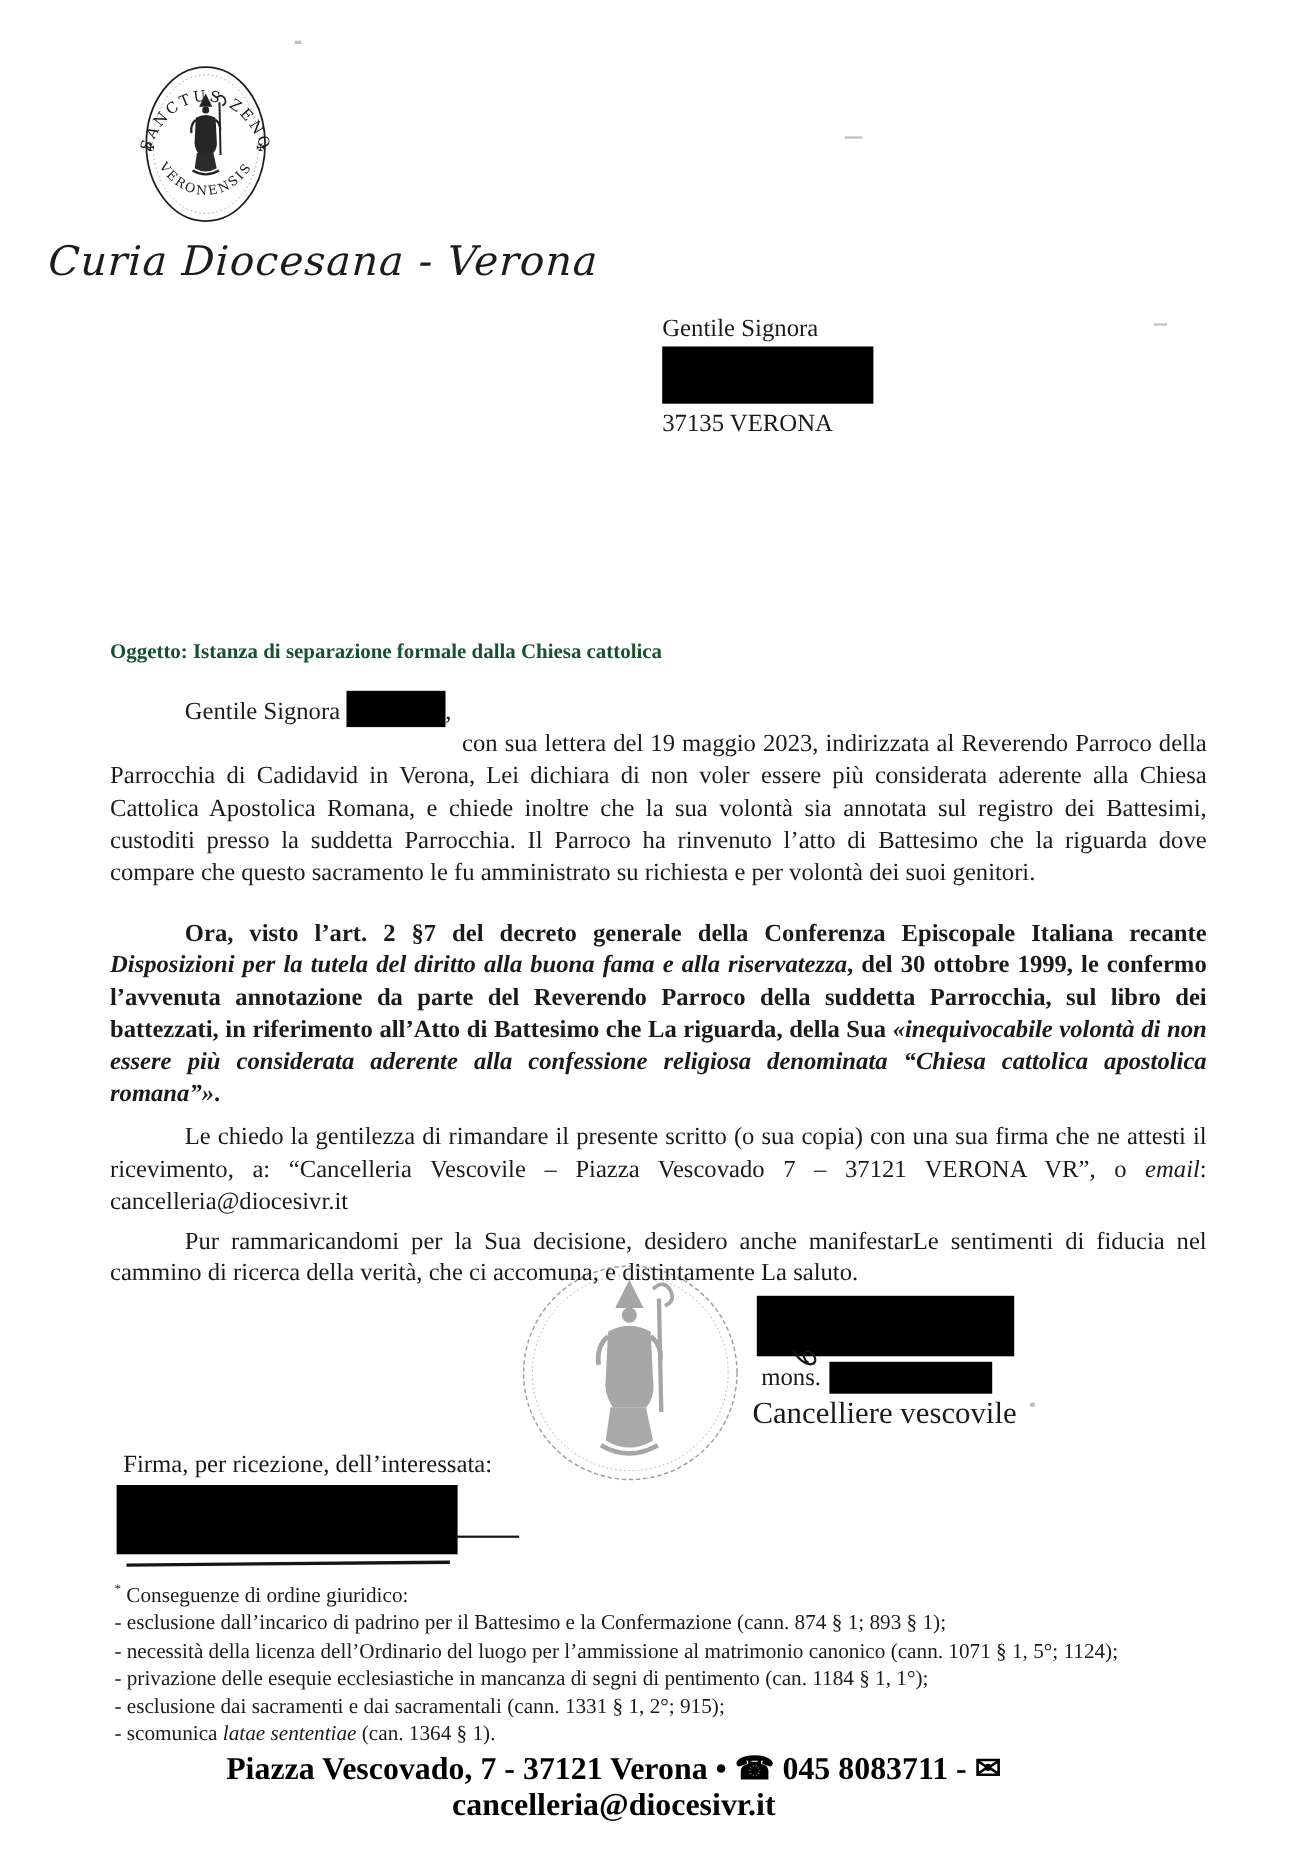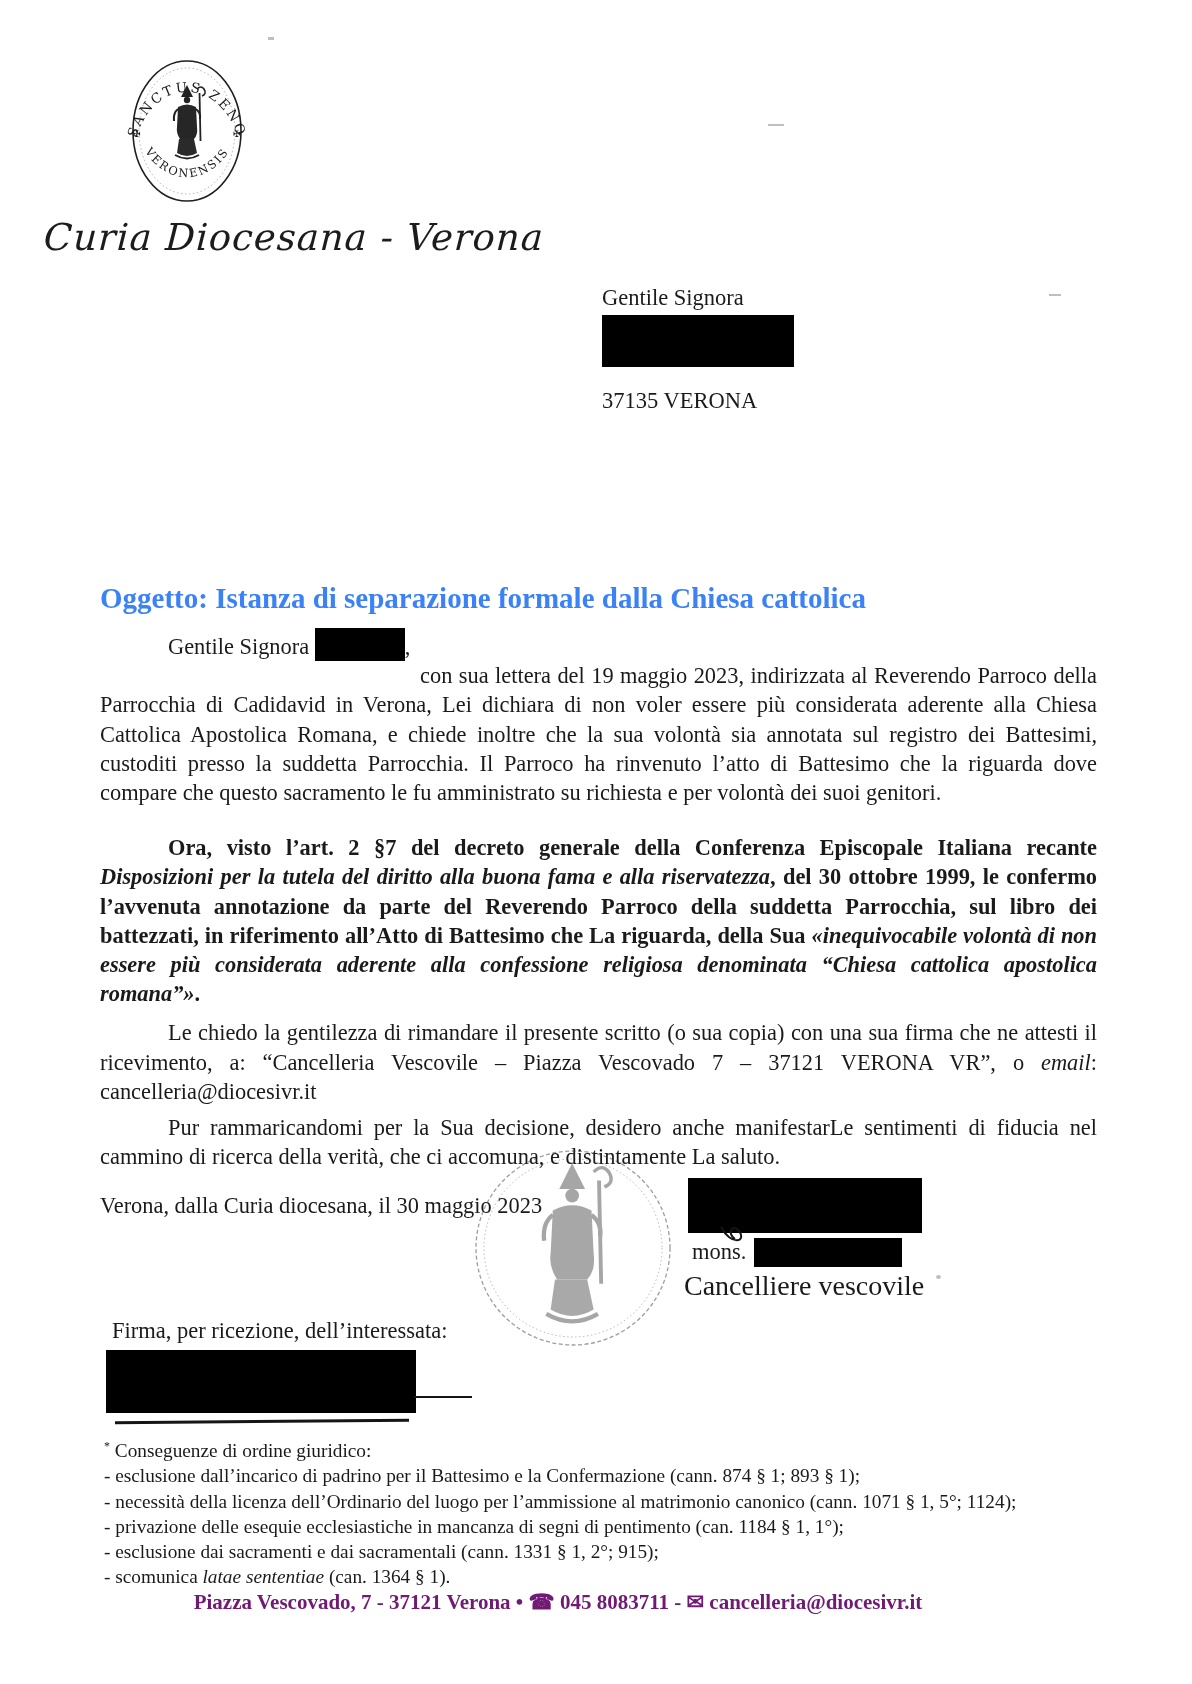--- a/index.html
+++ b/index.html
@@ -14,7 +14,7 @@
   .recipient{position:absolute;left:602px;top:284px;font-size:22.5px;line-height:28px;}
   .redact{background:#000;}
   .addr-bar{width:192px;height:52px;margin-top:3px;}
-  .city{margin-top:20px;}
+  .city{margin-top:4px;}
   
   .subject{position:absolute;left:100px;top:582px;width:997px;font-weight:700;
            font-size:29px;color:#3b82f6;}

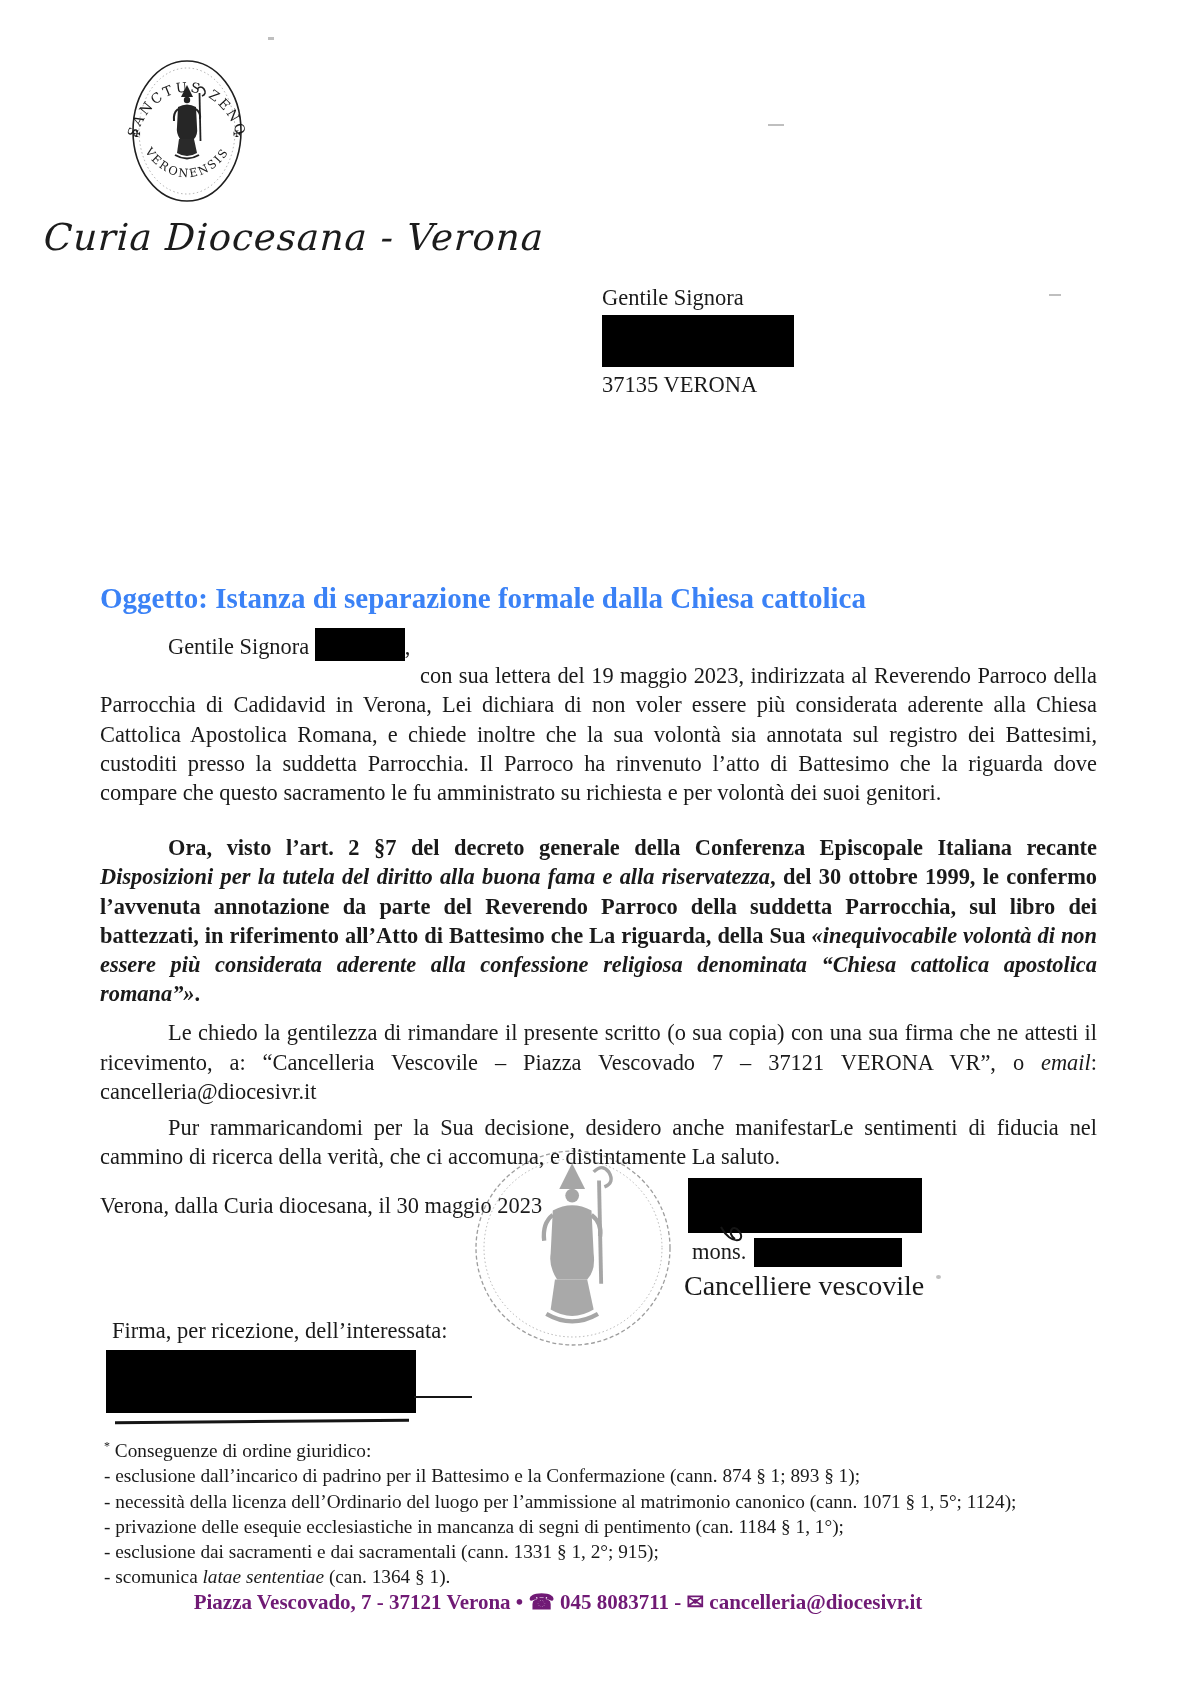--- a/index.html
+++ b/index.html
@@ -17,7 +17,7 @@
   .city{margin-top:4px;}
   
   .subject{position:absolute;left:100px;top:582px;width:997px;font-weight:700;
-           font-size:29px;color:#3b82f6;}
+           font-size:19px;color:#14532d;}
   
   .body-text{position:absolute;left:100px;top:628px;width:997px;font-size:22.4px;
              line-height:29.2px;text-align:justify;}

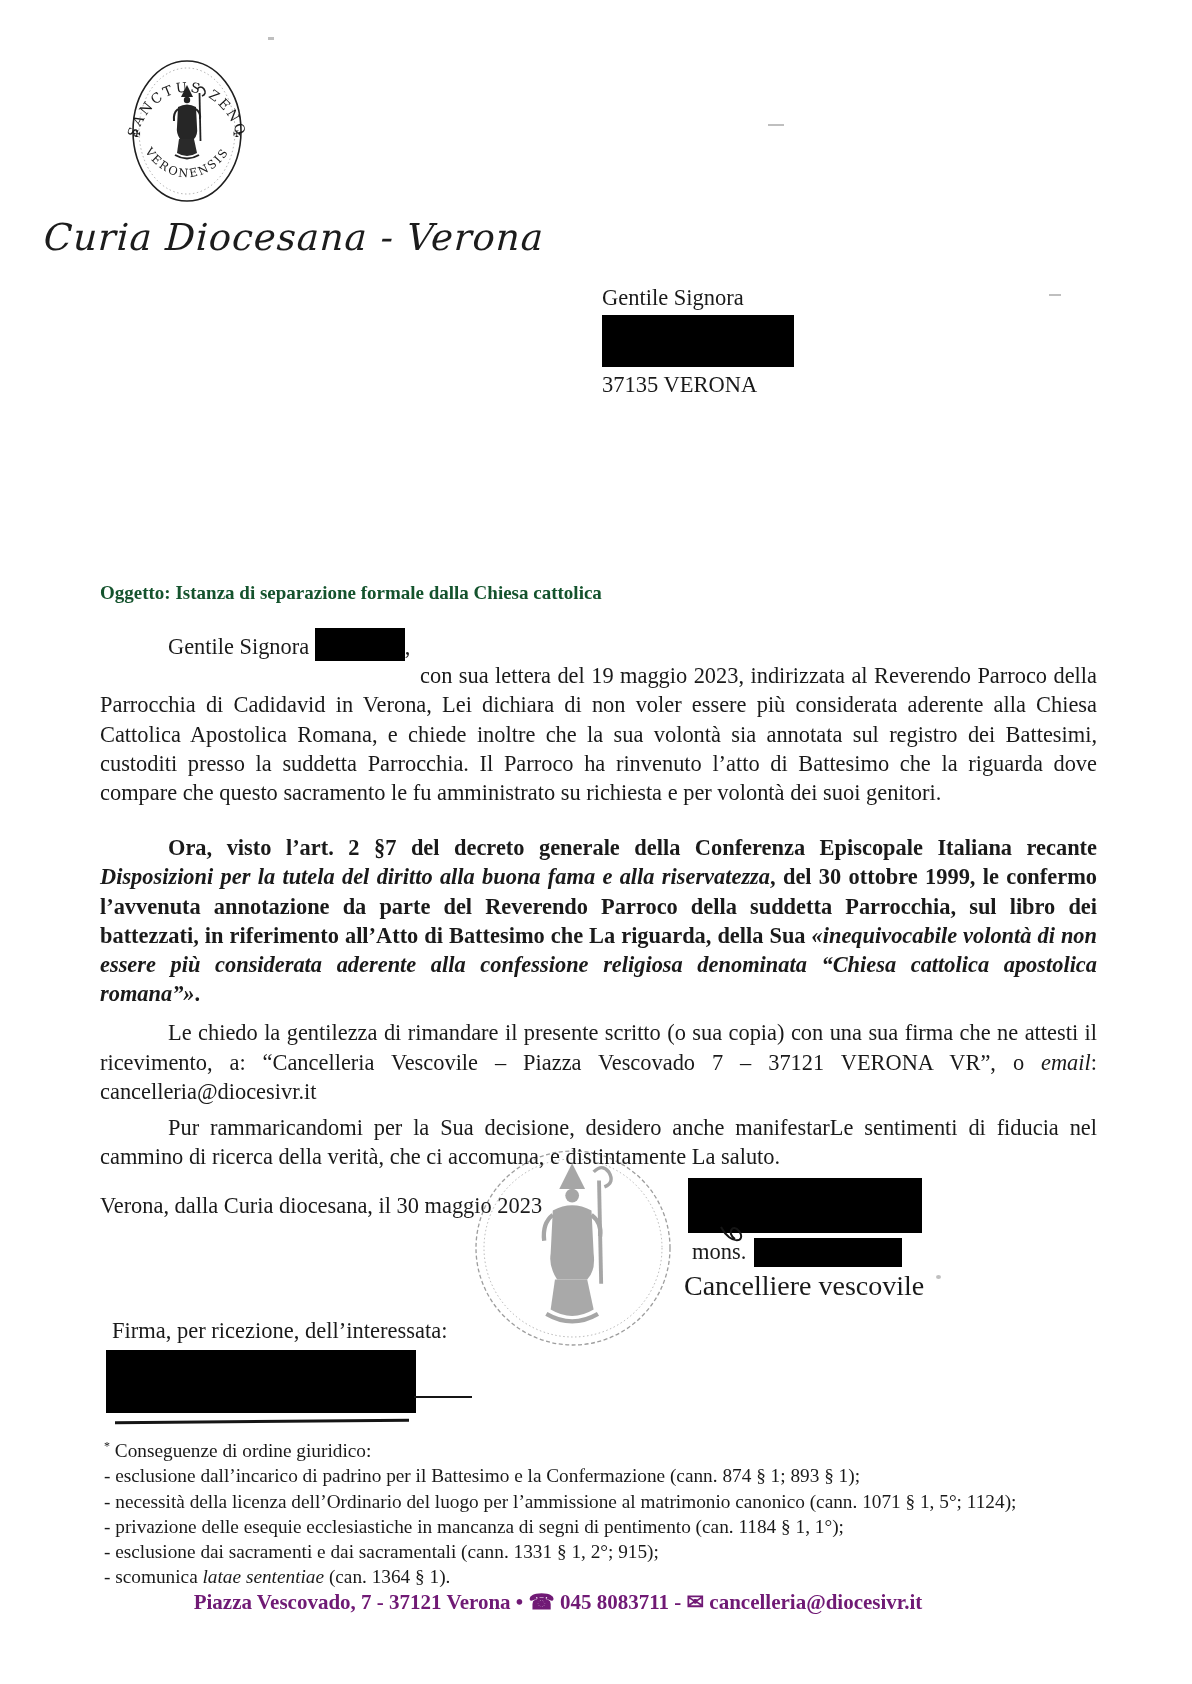--- a/index.html
+++ b/index.html
@@ -113,7 +113,6 @@
     <p class="para indent p2"><span>Ora, visto l’art. 2 §7 del decreto generale della Conferenza Episcopale Italiana recante </span><span class="it">Disposizioni per la tutela del diritto alla buona fama e alla riservatezza</span><span>, del 30 ottobre 1999, le confermo l’avvenuta annotazione da parte del Reverendo Parroco della suddetta Parrocchia, sul libro dei battezzati, in riferimento all’Atto di Battesimo che La riguarda, della Sua </span><span class="it">«inequivocabile volontà di non essere più considerata aderente alla confessione religiosa denominata “Chiesa cattolica apostolica romana”»</span><span>.</span></p>
     <p class="para indent p4"><span>Le chiedo la gentilezza di rimandare il presente scritto (o sua copia) con una sua firma che ne attesti il ricevimento, a: “Cancelleria Vescovile – Piazza Vescovado 7 – 37121 VERONA VR”, o </span><span class="it">email</span><span>: cancelleria@diocesivr.it</span></p>
     <p class="para indent p5"><span>Pur rammaricandomi per la Sua decisione, desidero anche manifestarLe sentimenti di fiducia nel cammino di ricerca della verità, che ci accomuna, e distintamente La saluto.</span></p>
-    <p class="para dateline">Verona, dalla Curia diocesana, il 30 maggio 2023</p>
   </div>
 
   <div class="redact sig-bar"></div>

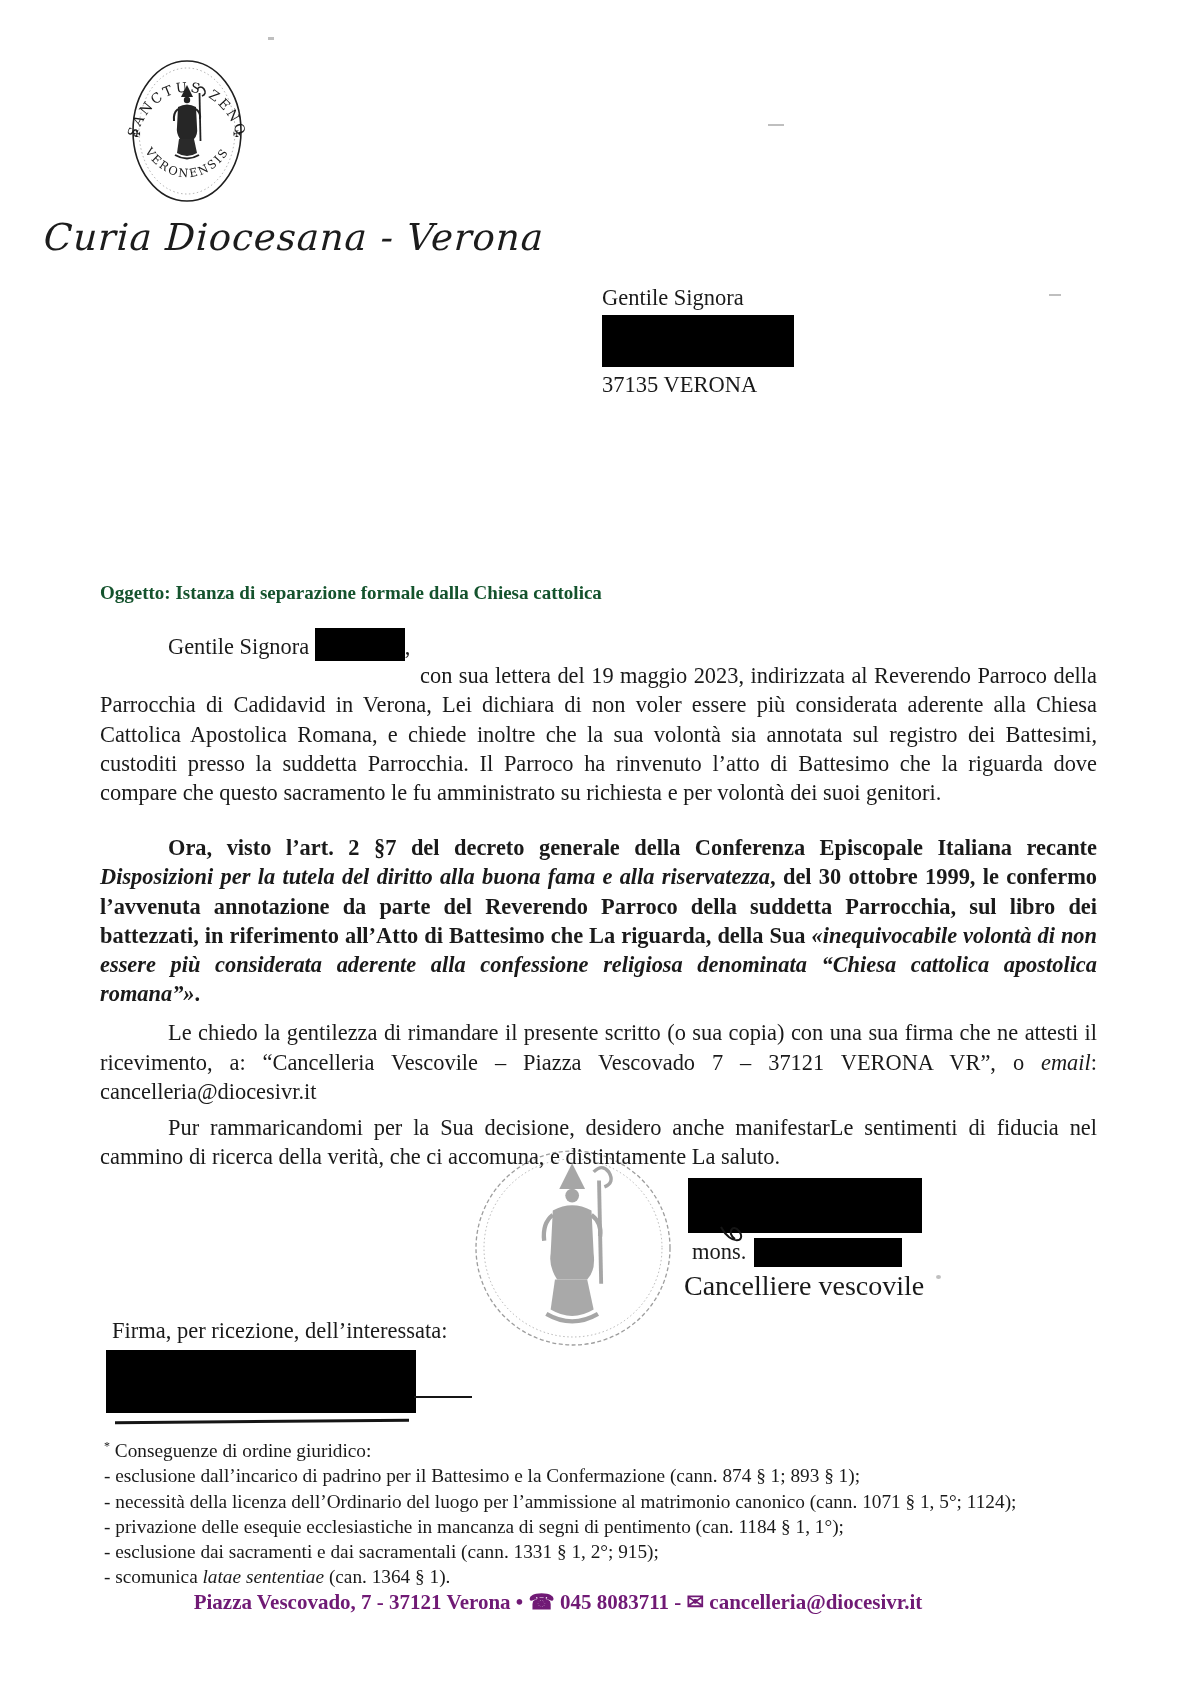--- a/index.html
+++ b/index.html
@@ -53,7 +53,7 @@
   .fn-line{white-space:nowrap;}
   
   .footer{position:absolute;left:58px;top:1590px;width:1000px;text-align:center;
-          font-weight:700;font-size:21px;color:#701a75;}
+          font-weight:700;font-size:29px;color:#000000;}
   
   .artifact{position:absolute;background:#8a8a8a;opacity:.55;}
   .a1{left:268px;top:37px;width:6px;height:3px;}

